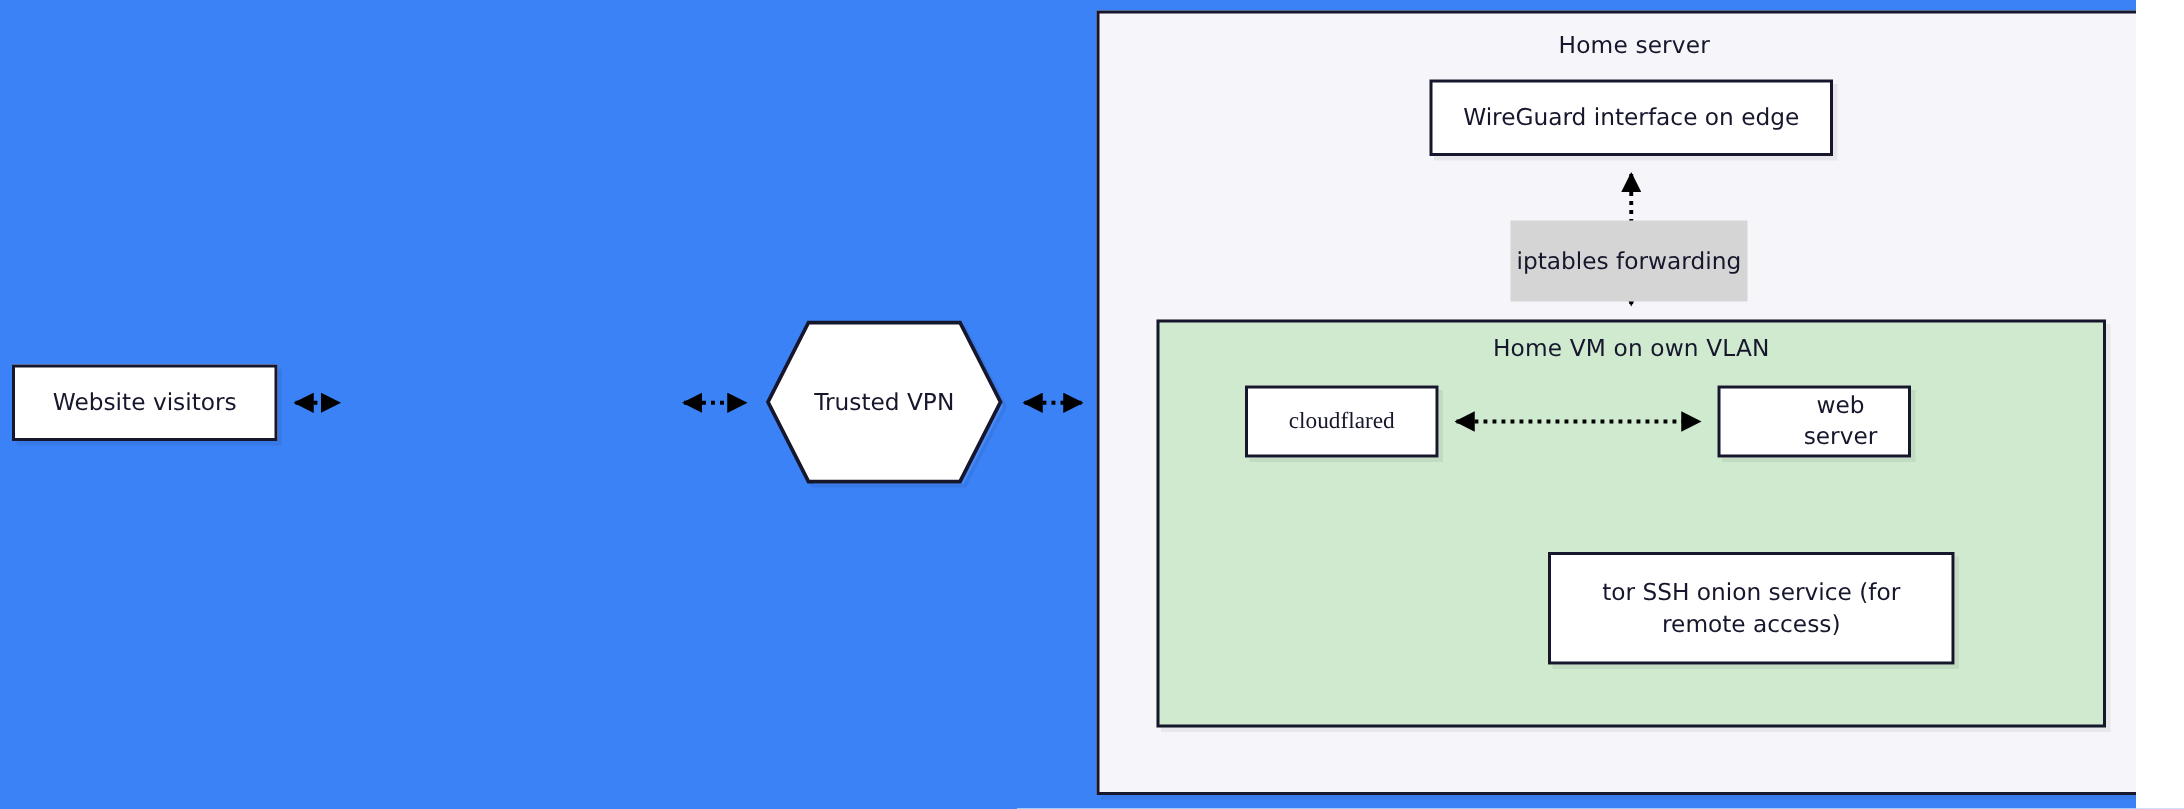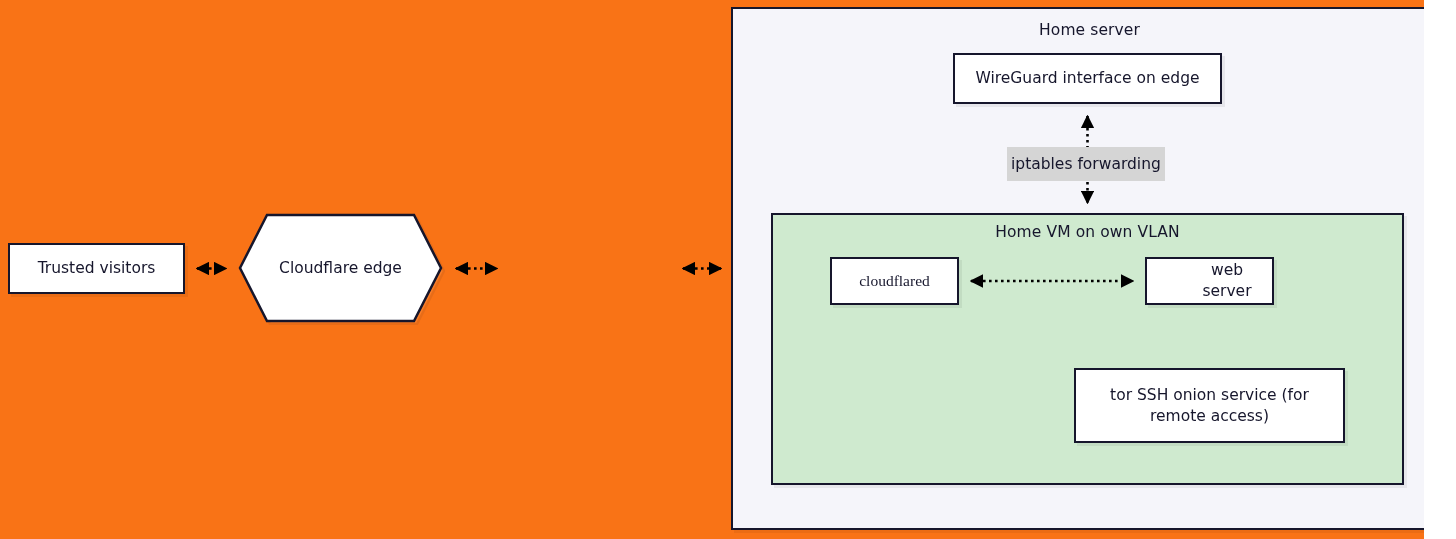--- a/index.html
+++ b/index.html
@@ -14,7 +14,7 @@
     position: relative;
     width: 1424px;
     height: 539px;
-    background: #f97316;
+    background: #3b82f6;
     overflow: hidden;
   }
   .svg-layer {

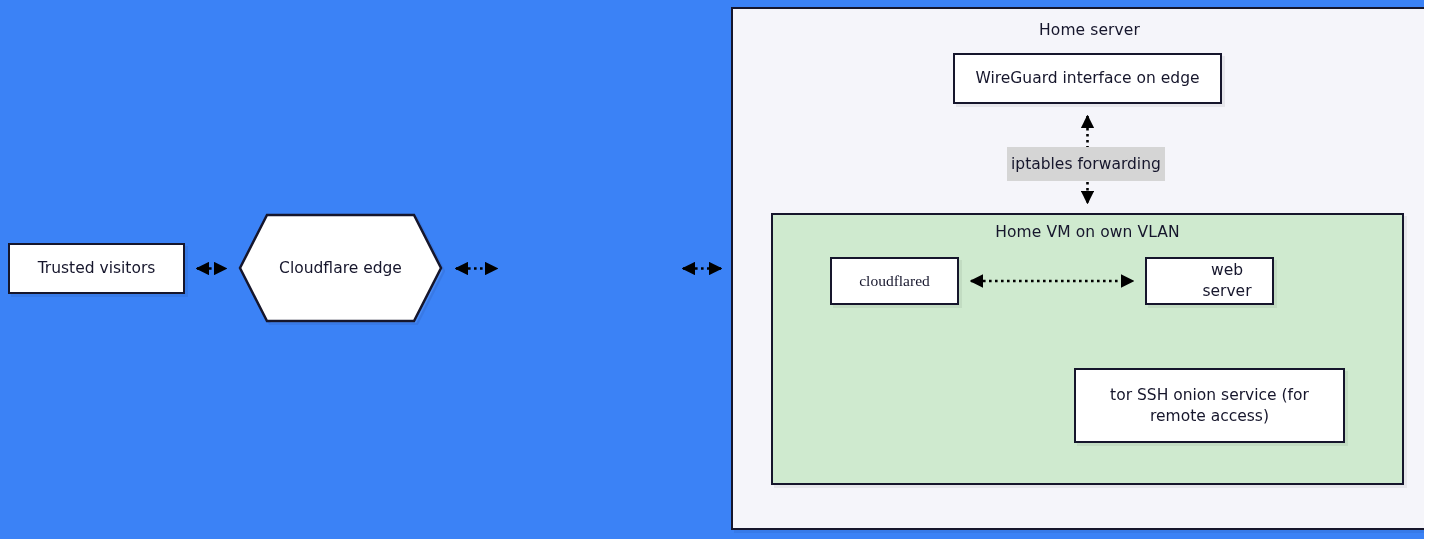--- a/index.html
+++ b/index.html
@@ -107,7 +107,7 @@
     background: #d5d5d5;
     color: #16162c;
     font-size: 15.5px;
-    padding: 8px 4px;
+    padding: 18px 4px;
     white-space: nowrap;
   }
   #label-iptables {

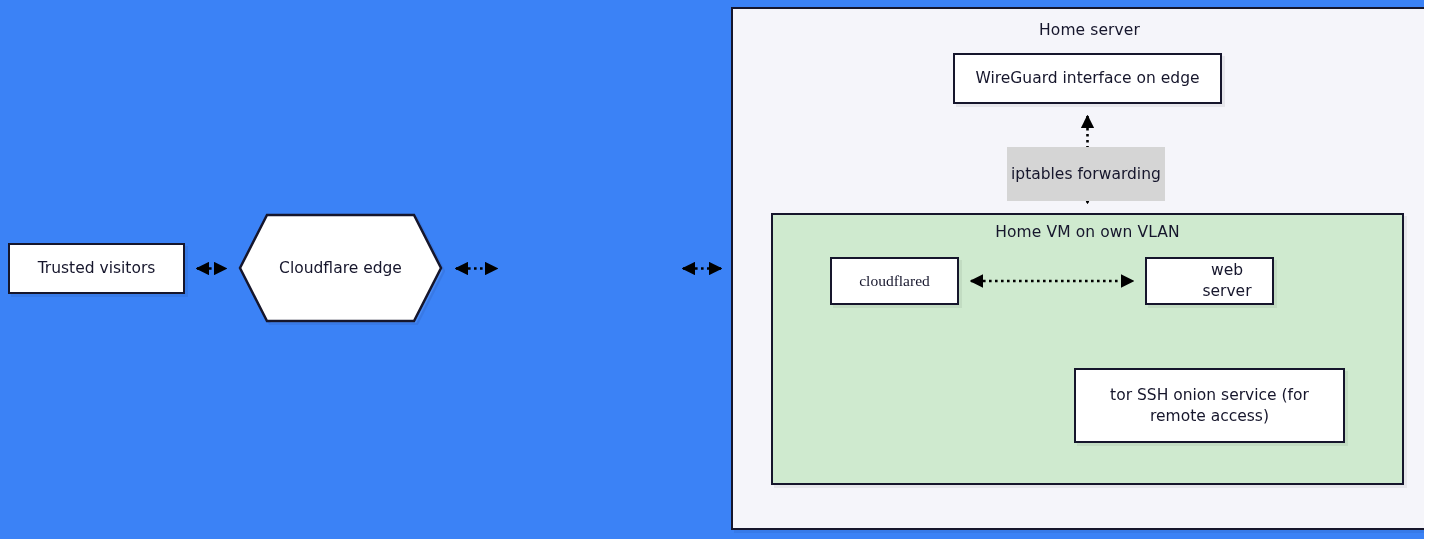--- a/index.html
+++ b/index.html
@@ -162,7 +162,7 @@
   <div class="edge-label" id="label-iptables">iptables forwarding</div>
 
   <div class="node" id="node-website-visitors">
-    <span>Trusted visitors</span>
+    <span>Website visitors</span>
   </div>
 
   <div class="node" id="node-wireguard">

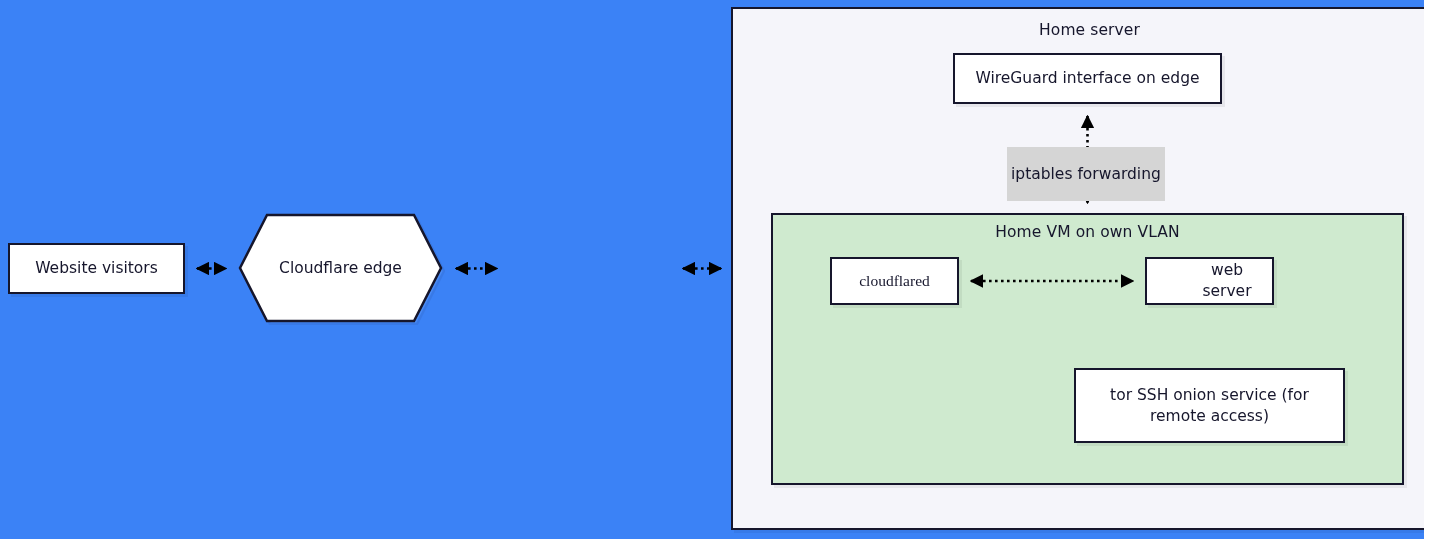--- a/index.html
+++ b/index.html
@@ -181,13 +181,6 @@
     <span>tor SSH onion service (for remote access)</span>
   </div>
 
-  <div class="hex-wrap" id="hex-cloudflare">
-    <svg width="209" height="114" viewBox="0 0 209 114" xmlns="http://www.w3.org/2000/svg">
-      <polygon points="31,4 178,4 205,57 178,110 31,110 4,57" fill="#ffffff" stroke="#16162c" stroke-width="2.5" transform="translate(3,3)" opacity="0.07"></polygon>
-      <polygon points="31,4 178,4 205,57 178,110 31,110 4,57" fill="#ffffff" stroke="#16162c" stroke-width="2.5"></polygon>
-    </svg>
-    <div class="hex-label">Cloudflare edge</div>
-  </div>
 
 
 </div>

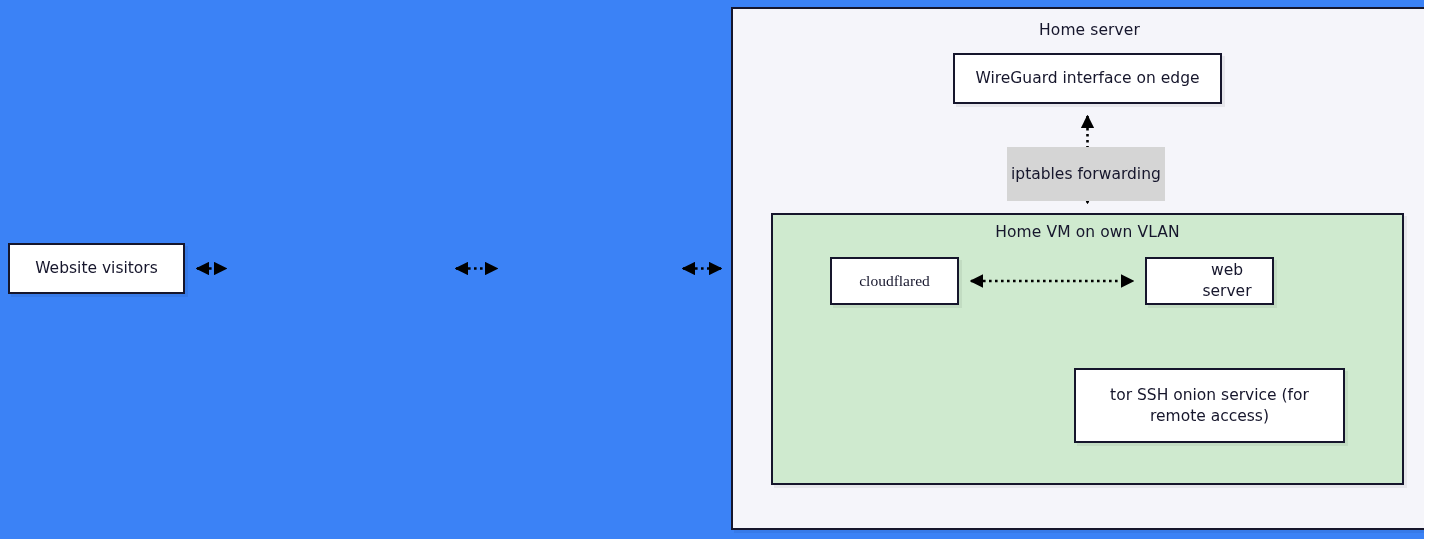--- a/index.html
+++ b/index.html
@@ -182,6 +182,13 @@
   </div>
 
 
+  <div class="hex-wrap" id="hex-vpn">
+    <svg width="163" height="114" viewBox="0 0 163 114" xmlns="http://www.w3.org/2000/svg">
+      <polygon points="31,4 132,4 159,57 132,110 31,110 4,57" fill="#ffffff" stroke="#16162c" stroke-width="2.5" transform="translate(3,3)" opacity="0.07"></polygon>
+      <polygon points="31,4 132,4 159,57 132,110 31,110 4,57" fill="#ffffff" stroke="#16162c" stroke-width="2.5"></polygon>
+    </svg>
+    <div class="hex-label">Trusted VPN</div>
+  </div>
 
 </div>
 

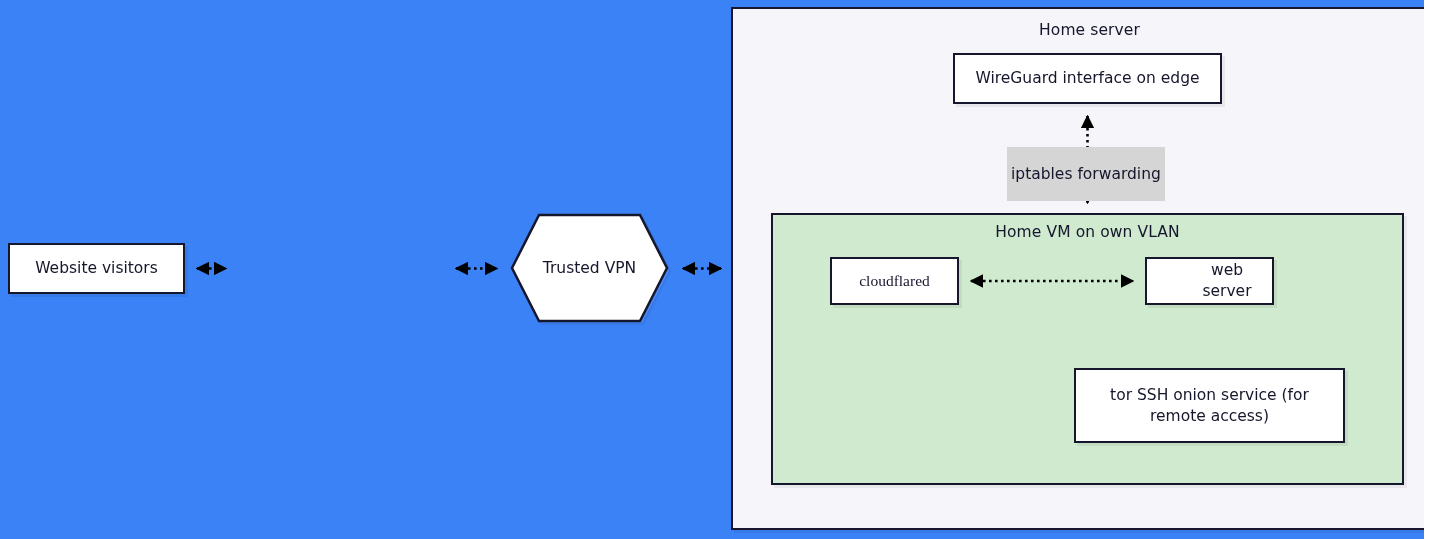--- a/index.html
+++ b/index.html
@@ -79,7 +79,7 @@
   #node-wireguard        { left: 953px;  top: 53px;  width: 269px; height: 51px; }
   #node-cloudflared      { left: 830px;  top: 257px; width: 129px; height: 48px; font-family: Liberation Serif, serif; }
   #node-web-server       { left: 1145px; top: 257px; width: 129px; height: 48px; padding-left: 43px; }
-  #node-tor-ssh          { left: 1074px; top: 368px; width: 271px; height: 75px; align-items: center; }
+  #node-tor-ssh          { left: 1032px; top: 368px; width: 271px; height: 75px; align-items: center; }
 
   
   .hex-wrap {

